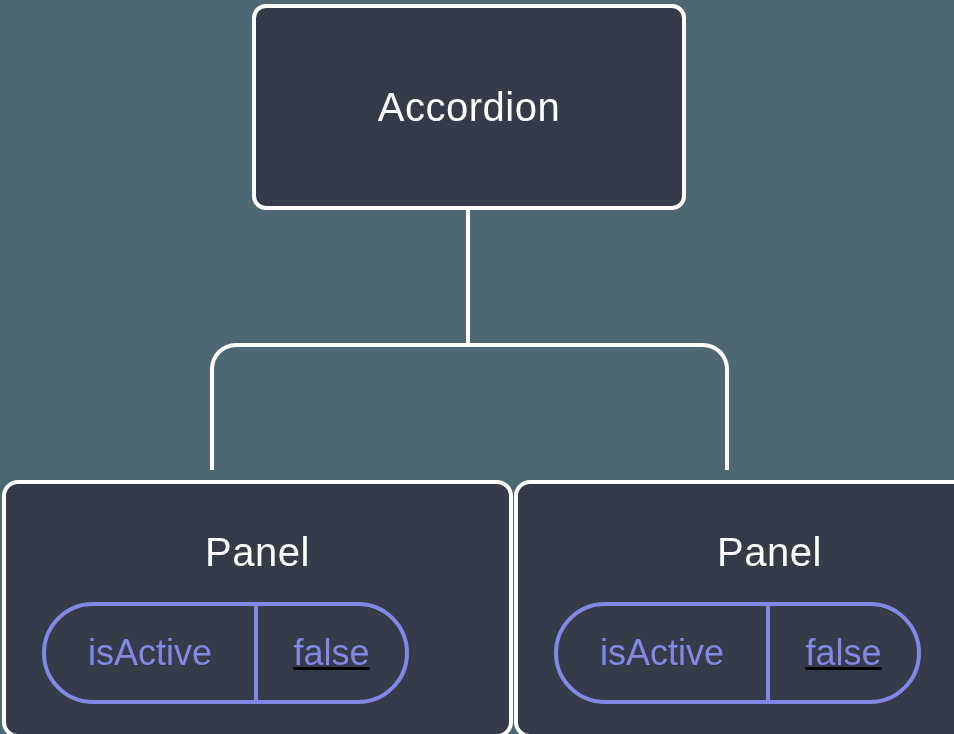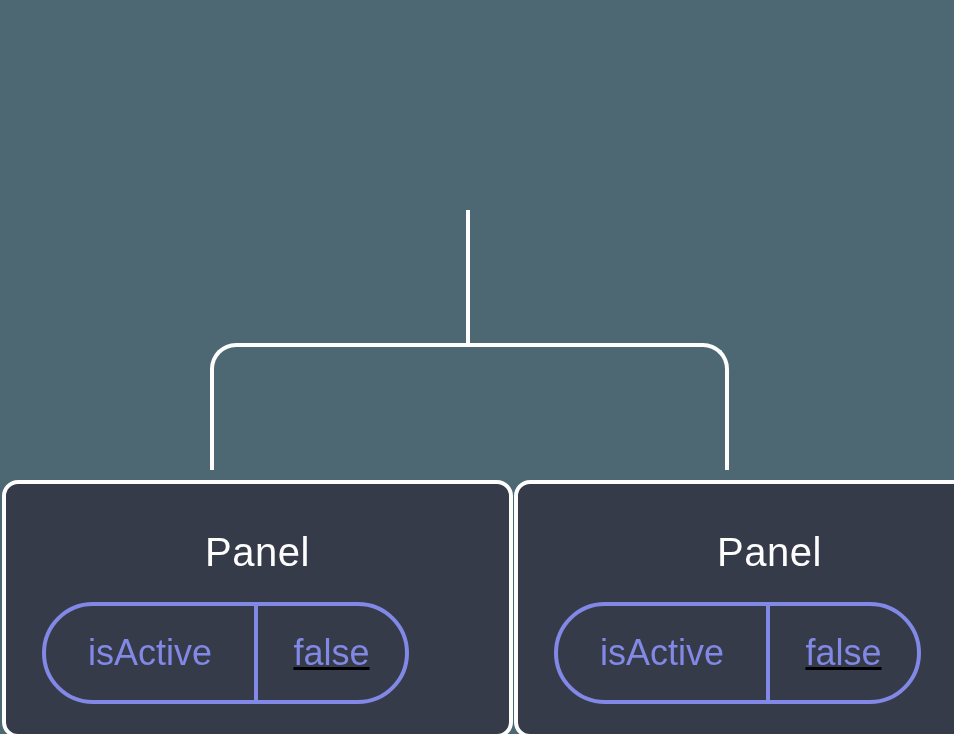--- a/index.html
+++ b/index.html
@@ -122,6 +122,9 @@
 
 <div class="stage">
 
+  <div class="node accordion-node">
+    <span class="node-title">Accordion</span>
+  </div>
 
   <div class="connector-stem"></div>
   <div class="connector-bracket"></div>

